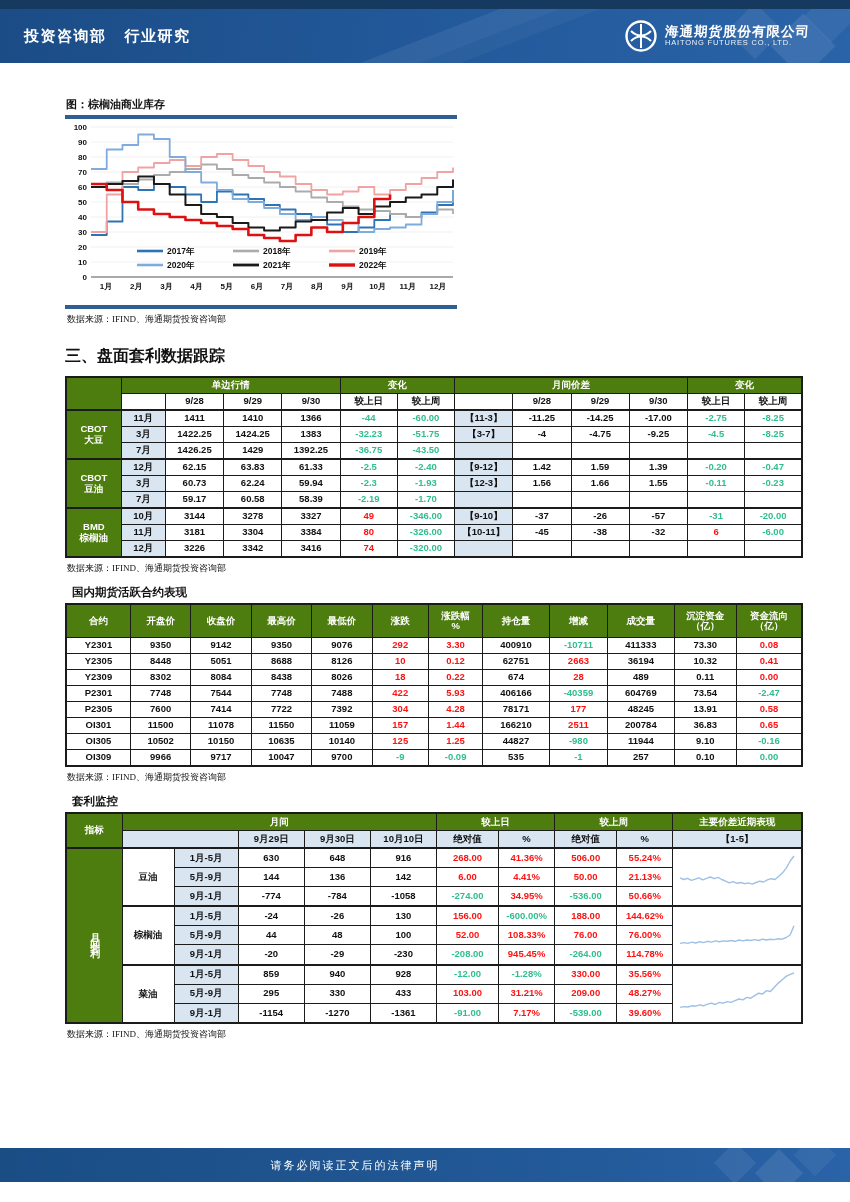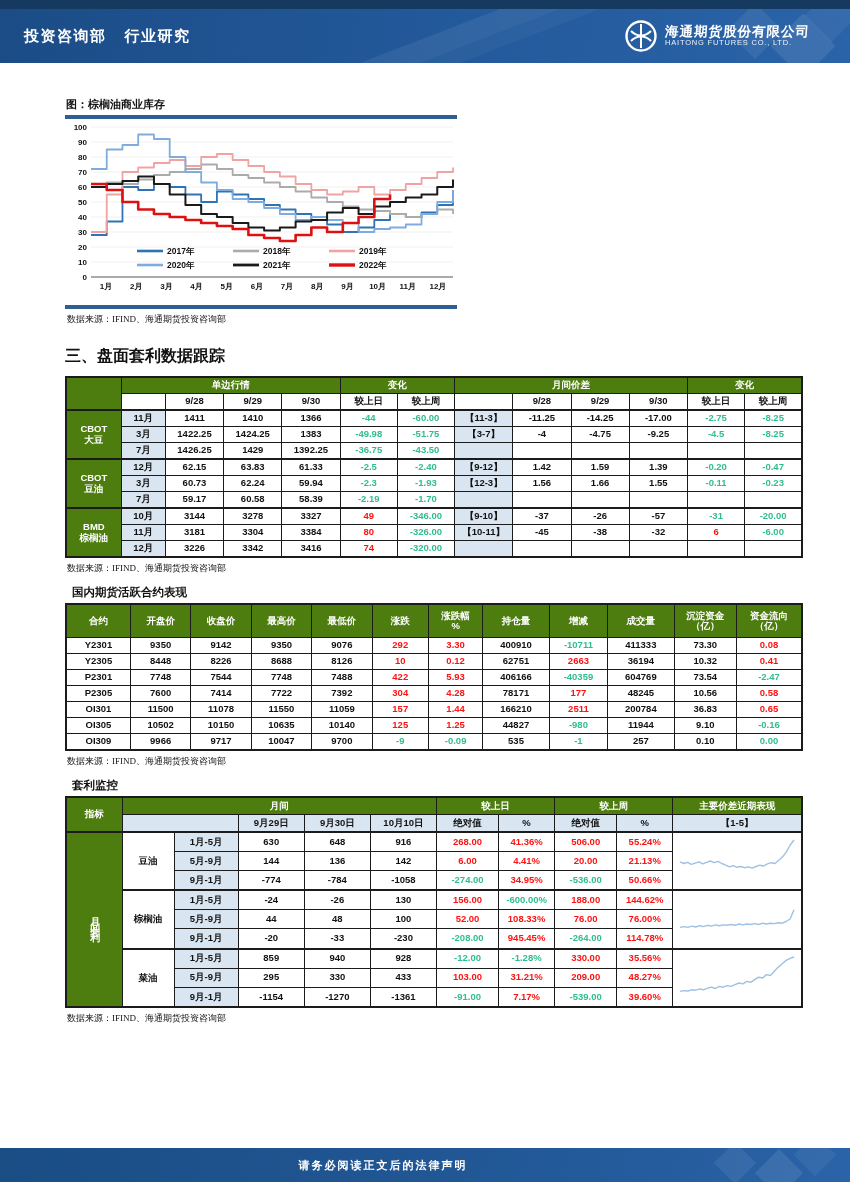--- a/index.html
+++ b/index.html
@@ -204,7 +204,7 @@
           <td>1422.25</td>
           <td>1424.25</td>
           <td>1383</td>
-          <td class="g">-49.98</td>
+          <td class="g">-32.23</td>
           <td class="g">-51.75</td>
           <td class="lb">【3-7】</td>
           <td>-4</td>

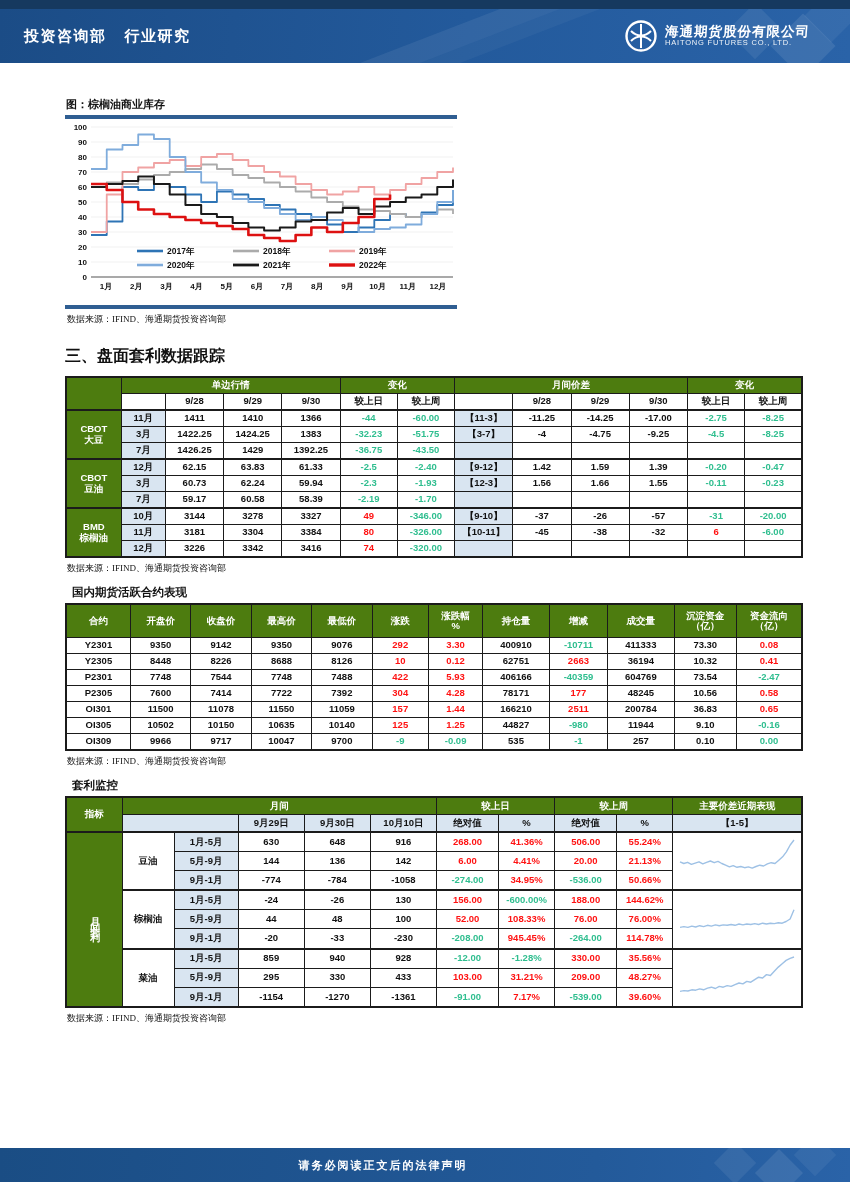--- a/index.html
+++ b/index.html
@@ -372,7 +372,7 @@
         <tr>
           <td>Y2305</td>
           <td>8448</td>
-          <td>8226</td>
+          <td>5051</td>
           <td>8688</td>
           <td>8126</td>
           <td class="r">10</td>

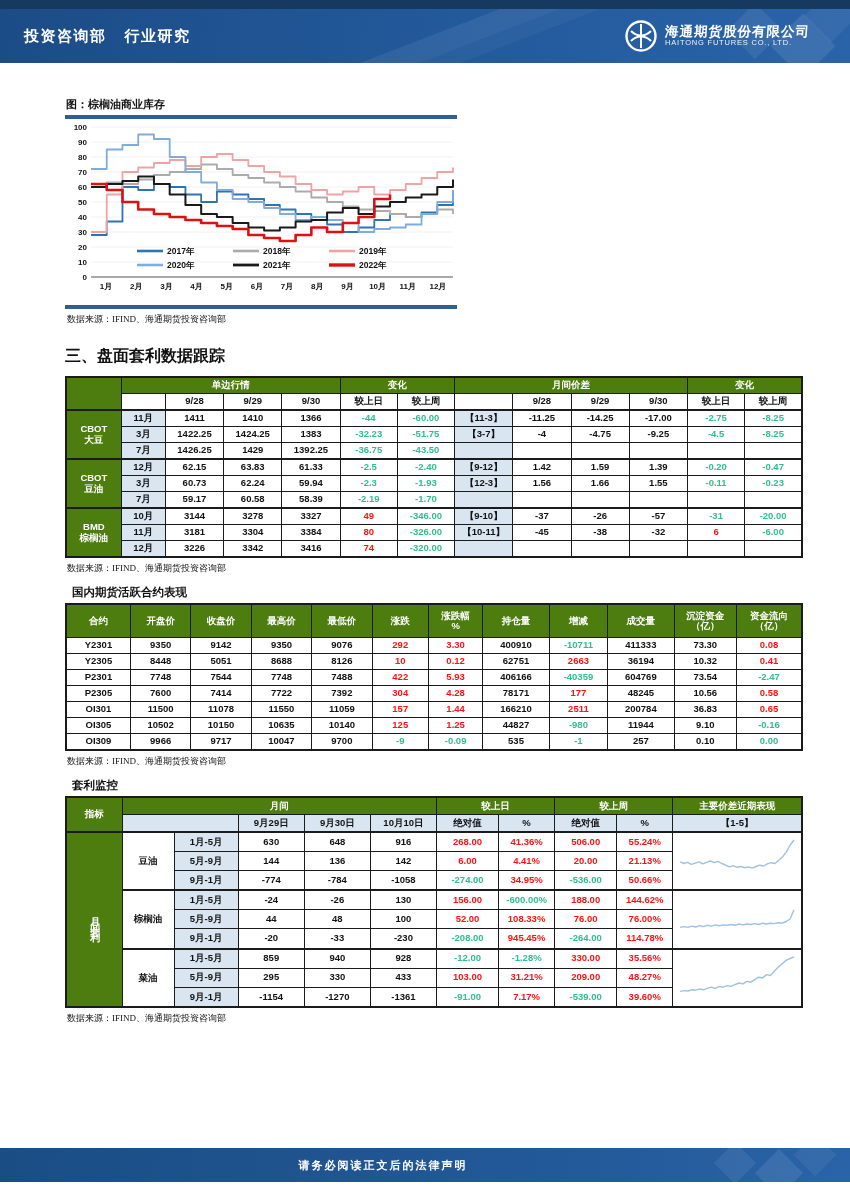--- a/index.html
+++ b/index.html
@@ -384,6 +384,20 @@
           <td class="r">0.41</td>
         </tr>
         <tr>
+          <td>Y2309</td>
+          <td>8302</td>
+          <td>8084</td>
+          <td>8438</td>
+          <td>8026</td>
+          <td class="r">18</td>
+          <td class="r">0.22</td>
+          <td>674</td>
+          <td class="r">28</td>
+          <td>489</td>
+          <td>0.11</td>
+          <td class="r">0.00</td>
+        </tr>
+        <tr>
           <td>P2301</td>
           <td>7748</td>
           <td>7544</td>

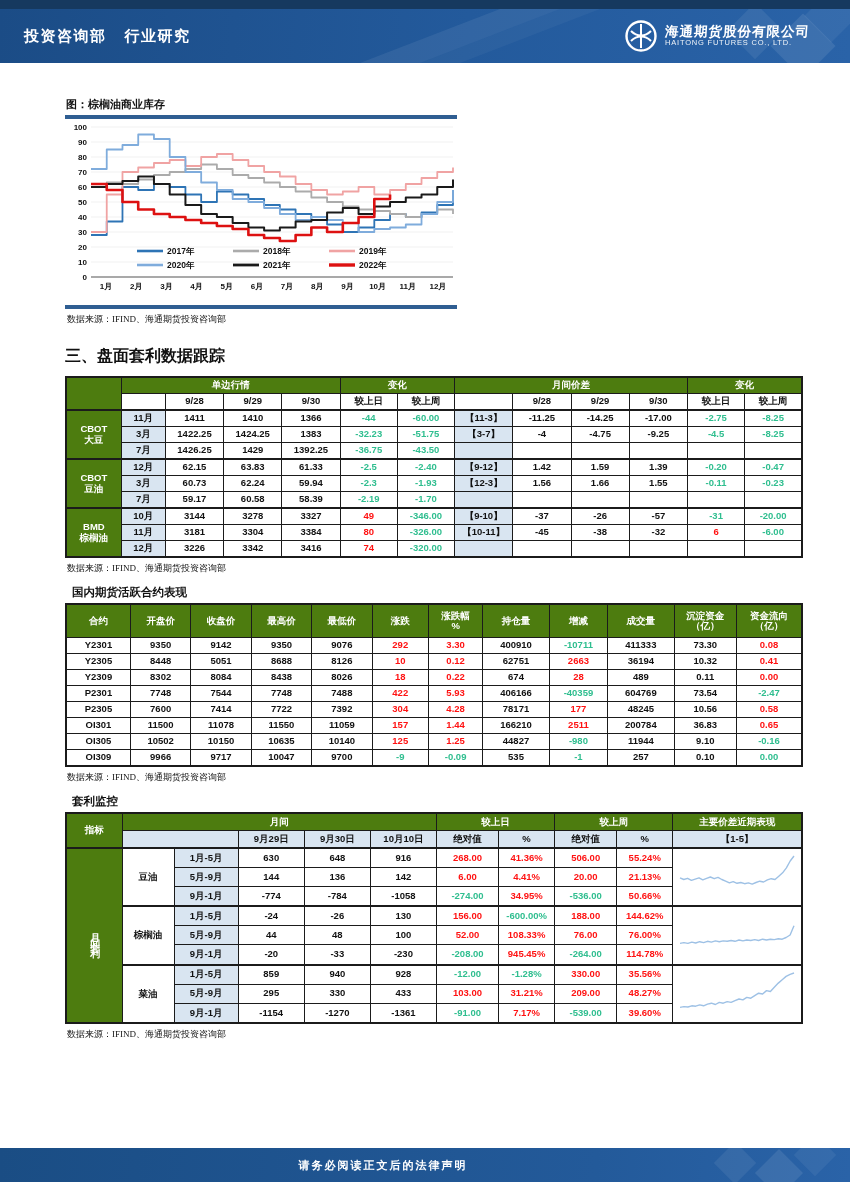--- a/index.html
+++ b/index.html
@@ -422,7 +422,7 @@
           <td>78171</td>
           <td class="r">177</td>
           <td>48245</td>
-          <td>10.56</td>
+          <td>13.91</td>
           <td class="r">0.58</td>
         </tr>
         <tr>

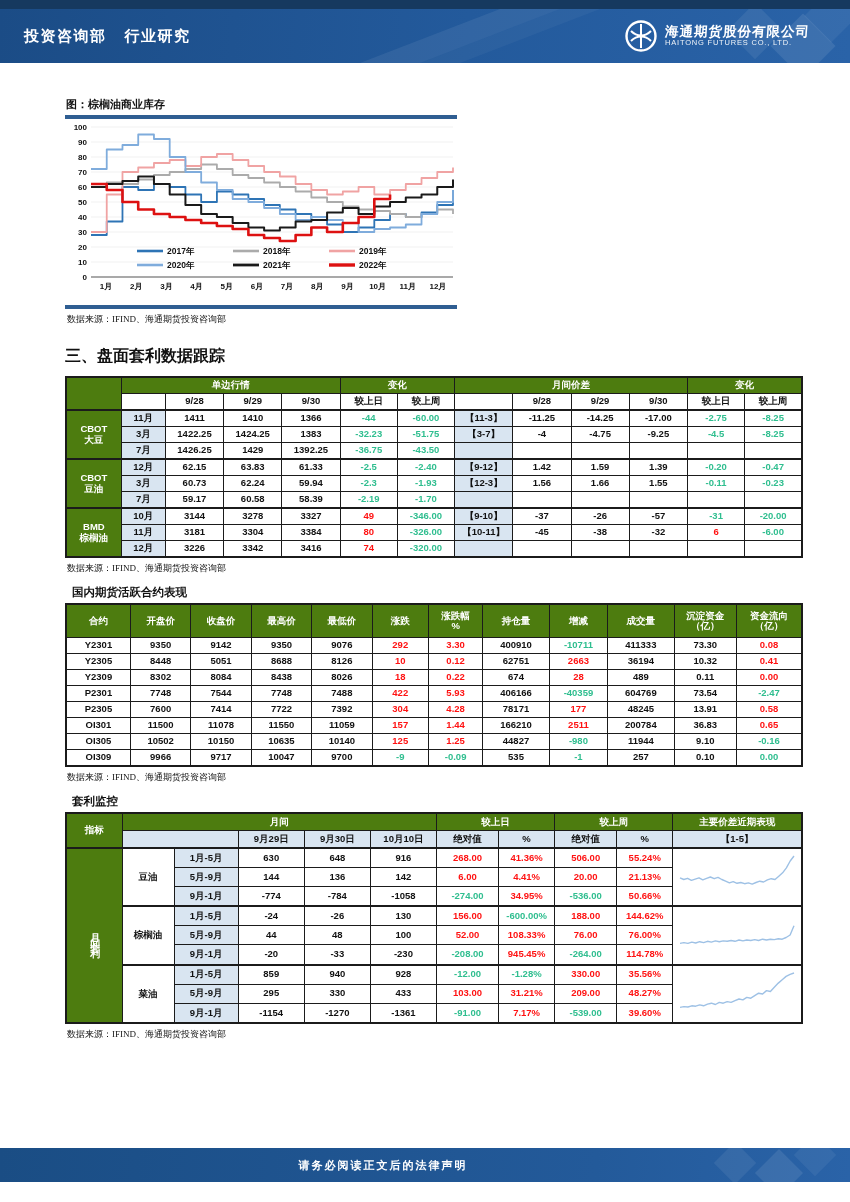--- a/index.html
+++ b/index.html
@@ -529,7 +529,7 @@
           <td>142</td>
           <td class="r">6.00</td>
           <td class="r">4.41%</td>
-          <td class="r">20.00</td>
+          <td class="r">50.00</td>
           <td class="r">21.13%</td>
         </tr>
         <tr>

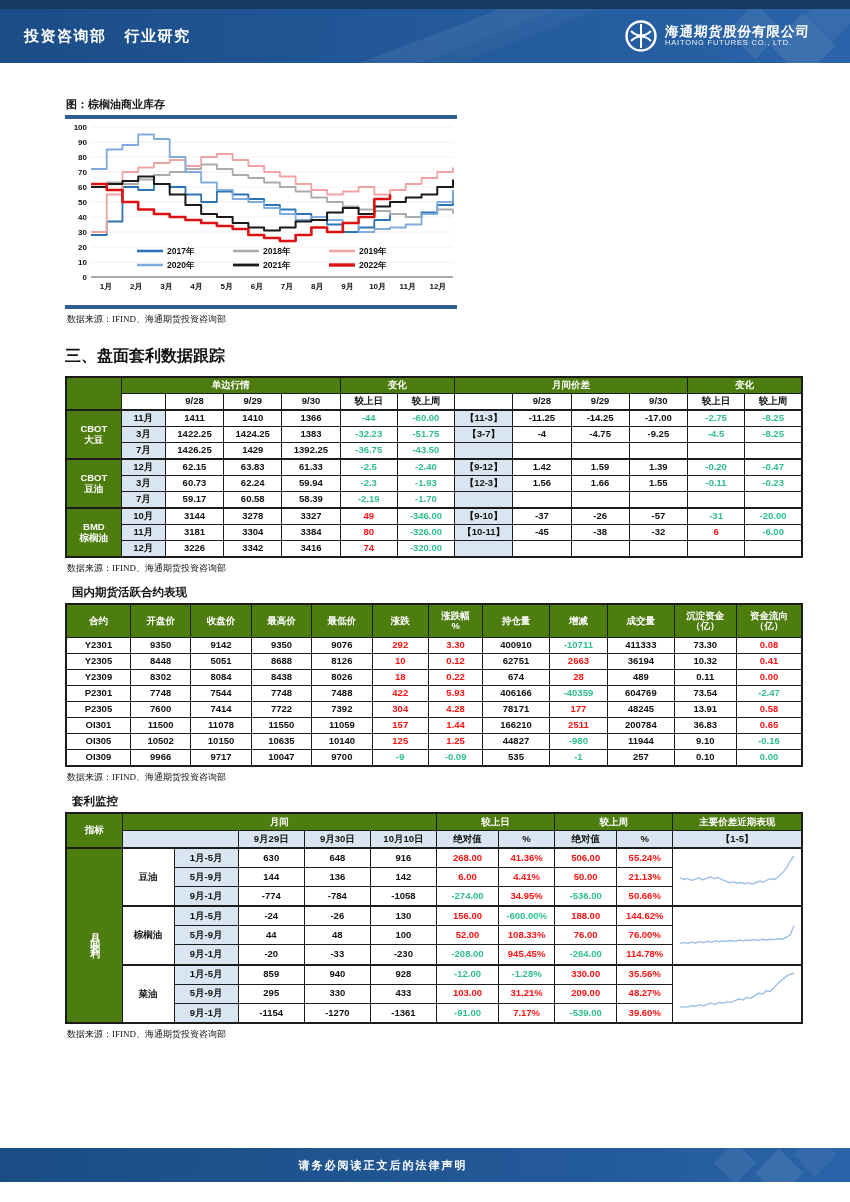--- a/index.html
+++ b/index.html
@@ -569,7 +569,7 @@
         <tr>
           <td class="lb">9月-1月</td>
           <td>-20</td>
-          <td>-33</td>
+          <td>-29</td>
           <td>-230</td>
           <td class="g">-208.00</td>
           <td class="r">945.45%</td>

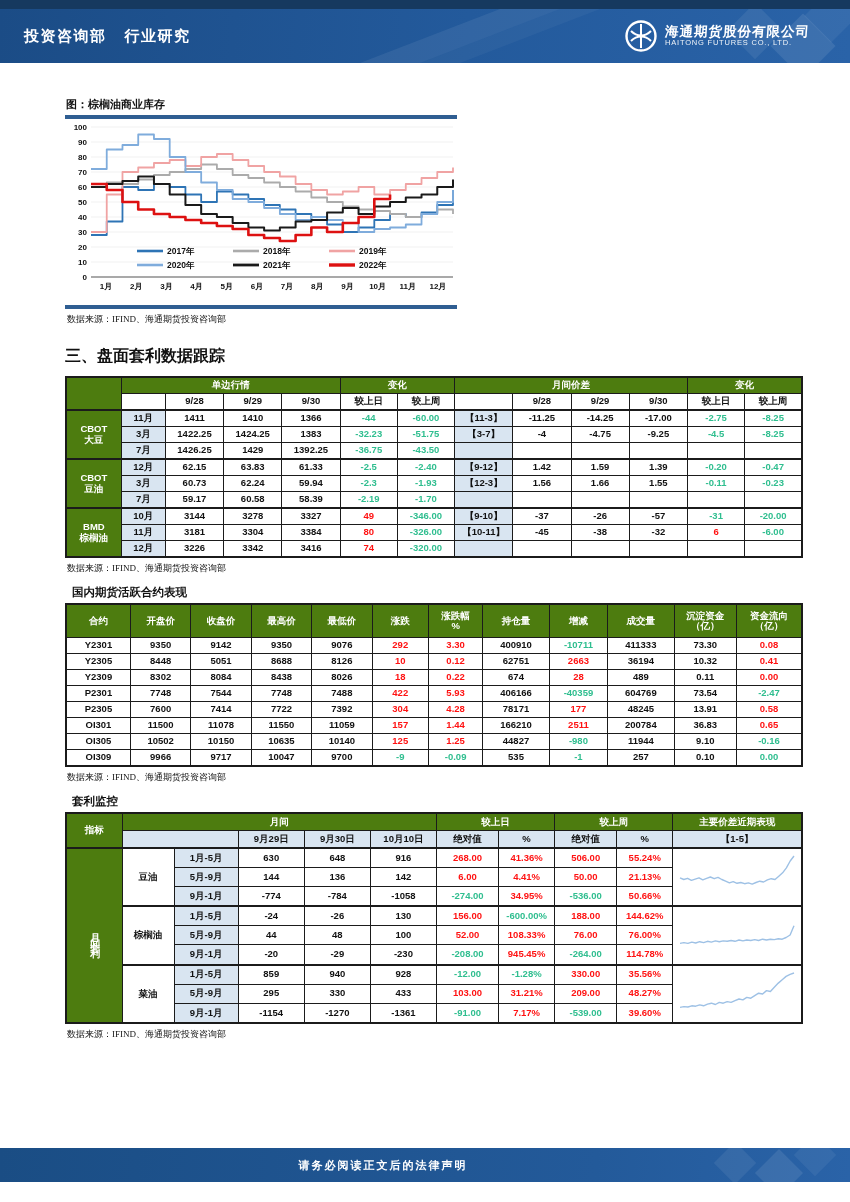--- a/index.html
+++ b/index.html
@@ -45,8 +45,8 @@
   .footer-bar{position:absolute;left:0;top:1148px;right:0;height:34px;overflow:hidden;
     background:linear-gradient(95deg,#1a4d84 0%,#235a9a 70%,#2a63a8 100%);}
   .footer-bar .disclaimer{position:absolute;left:0;width:710px;top:50%;transform:translateY(-50%);
-    text-align:center;color:#fff;font-family:"Liberation Serif",serif;font-weight:bold;
-    font-size:11px;letter-spacing:2px;padding-left:28px;}
+    text-align:center;color:#fff;font-family:"Liberation Serif",serif;font-weight:normal;
+    font-size:11px;letter-spacing:2px;}
 </style>
 </head>
 <body>

